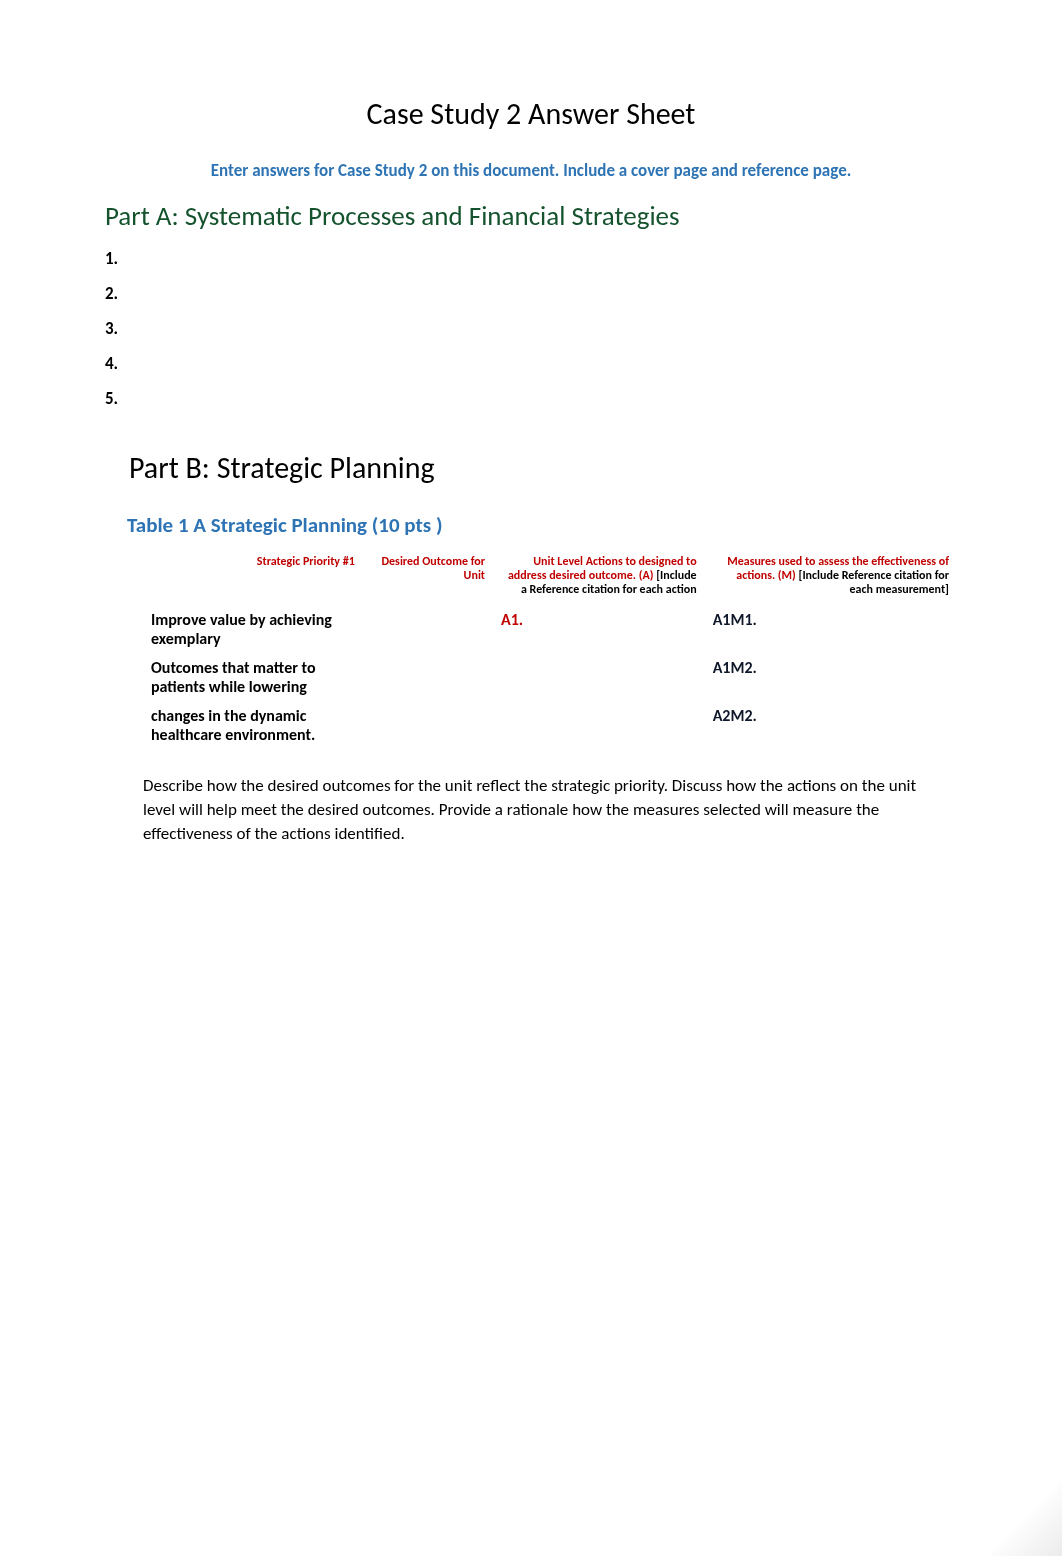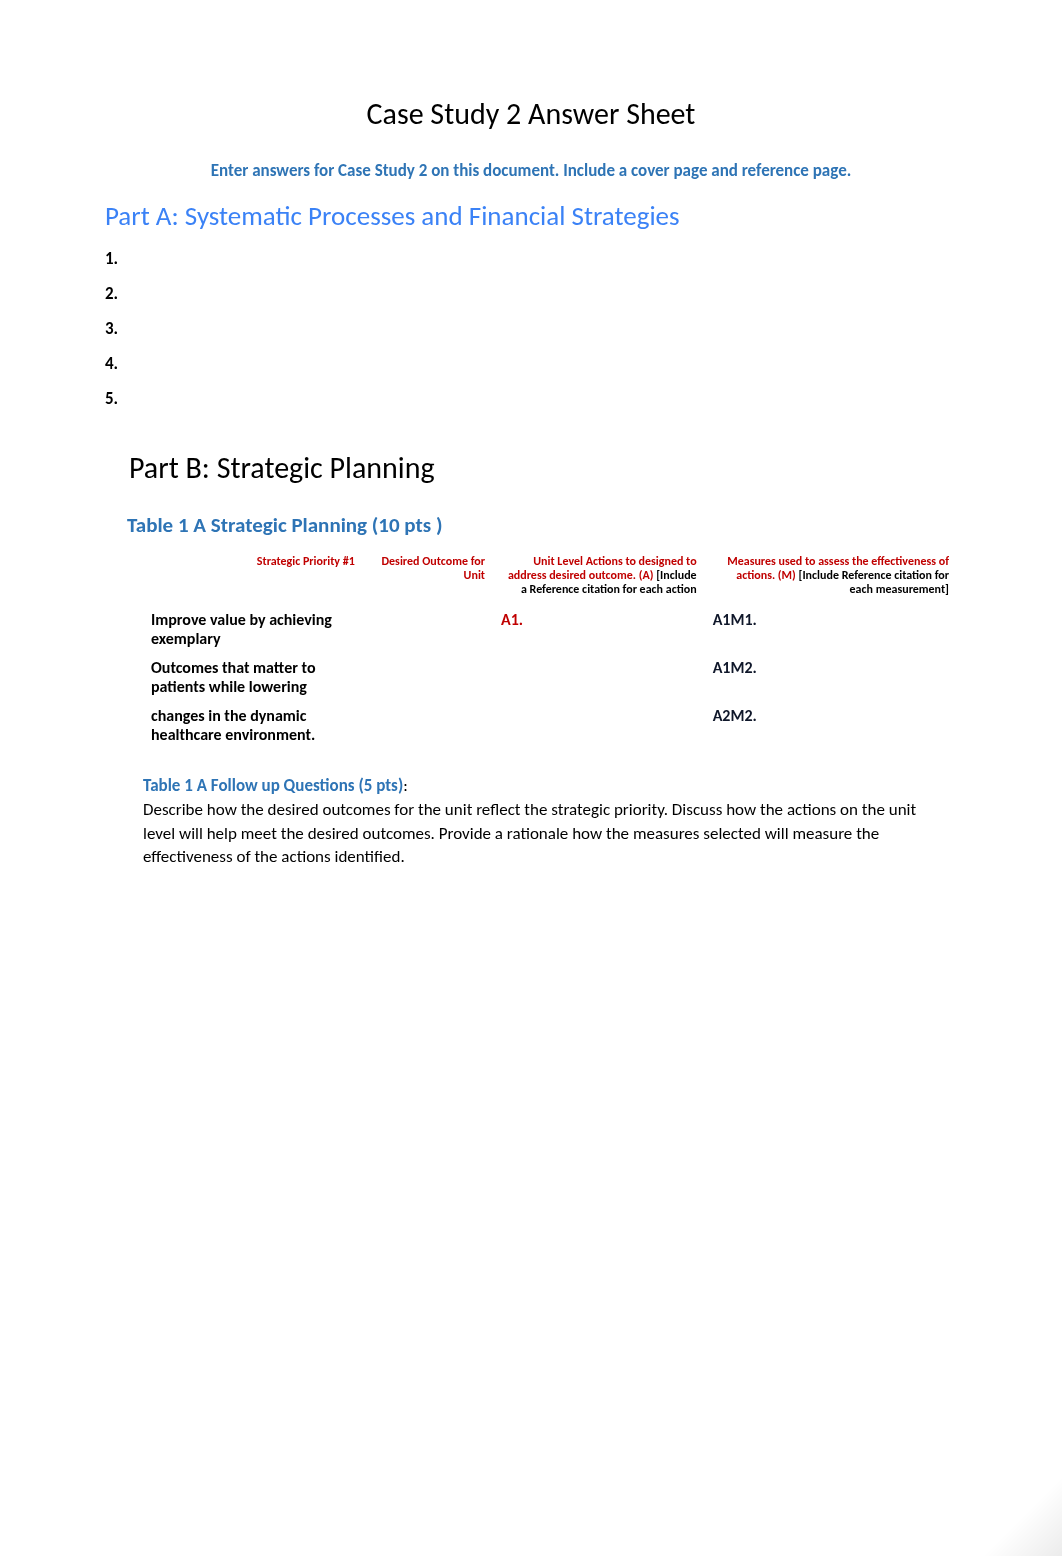--- a/index.html
+++ b/index.html
@@ -31,7 +31,7 @@
     }
     .section-heading {
       font-size: 27px;
-      color: #3b82f6;
+      color: #14532d;
       margin-bottom: 16px;
       font-weight: normal;
     }

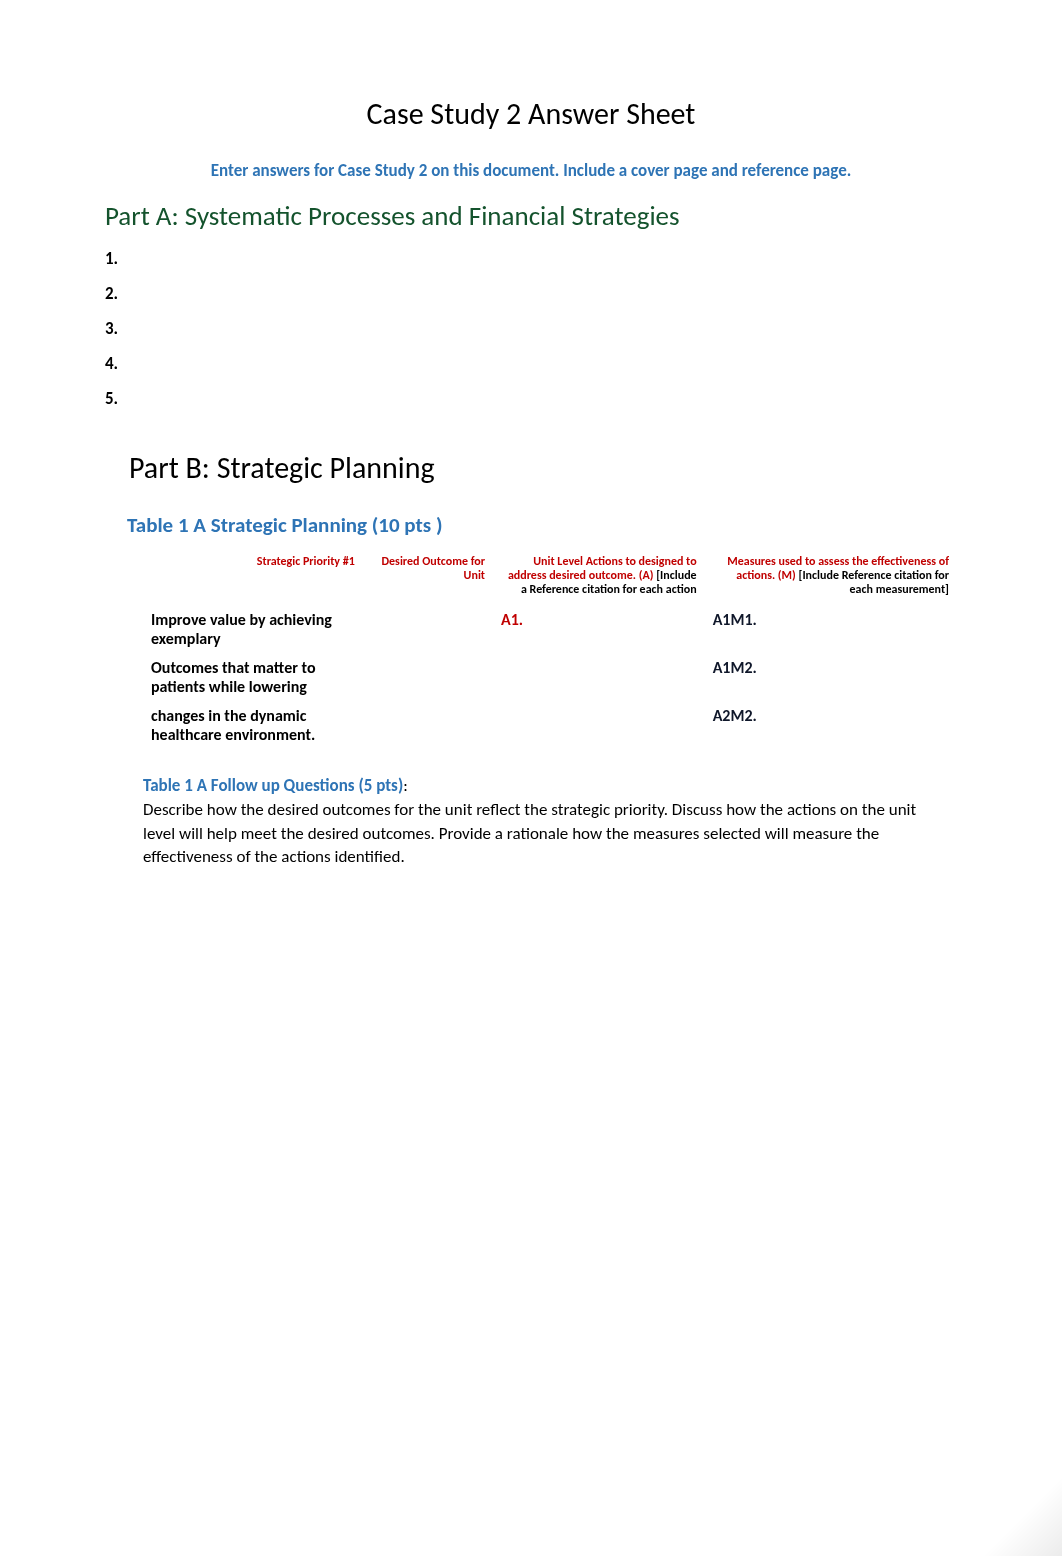--- a/index.html
+++ b/index.html
@@ -175,9 +175,6 @@
 </table>
 
 <div class="followup-block">
-  <p class="followup-text">
-    <span class="followup-label" style="margin-left:0">Table 1 A Follow up Questions (5 pts)</span><span>:</span>
-  </p>
   <p class="followup-text">Describe how the desired outcomes for the unit reflect the strategic priority. Discuss how the actions on the unit level will help meet the desired outcomes. Provide a rationale how the measures selected will measure the effectiveness of the actions identified.</p>
 </div>
 

